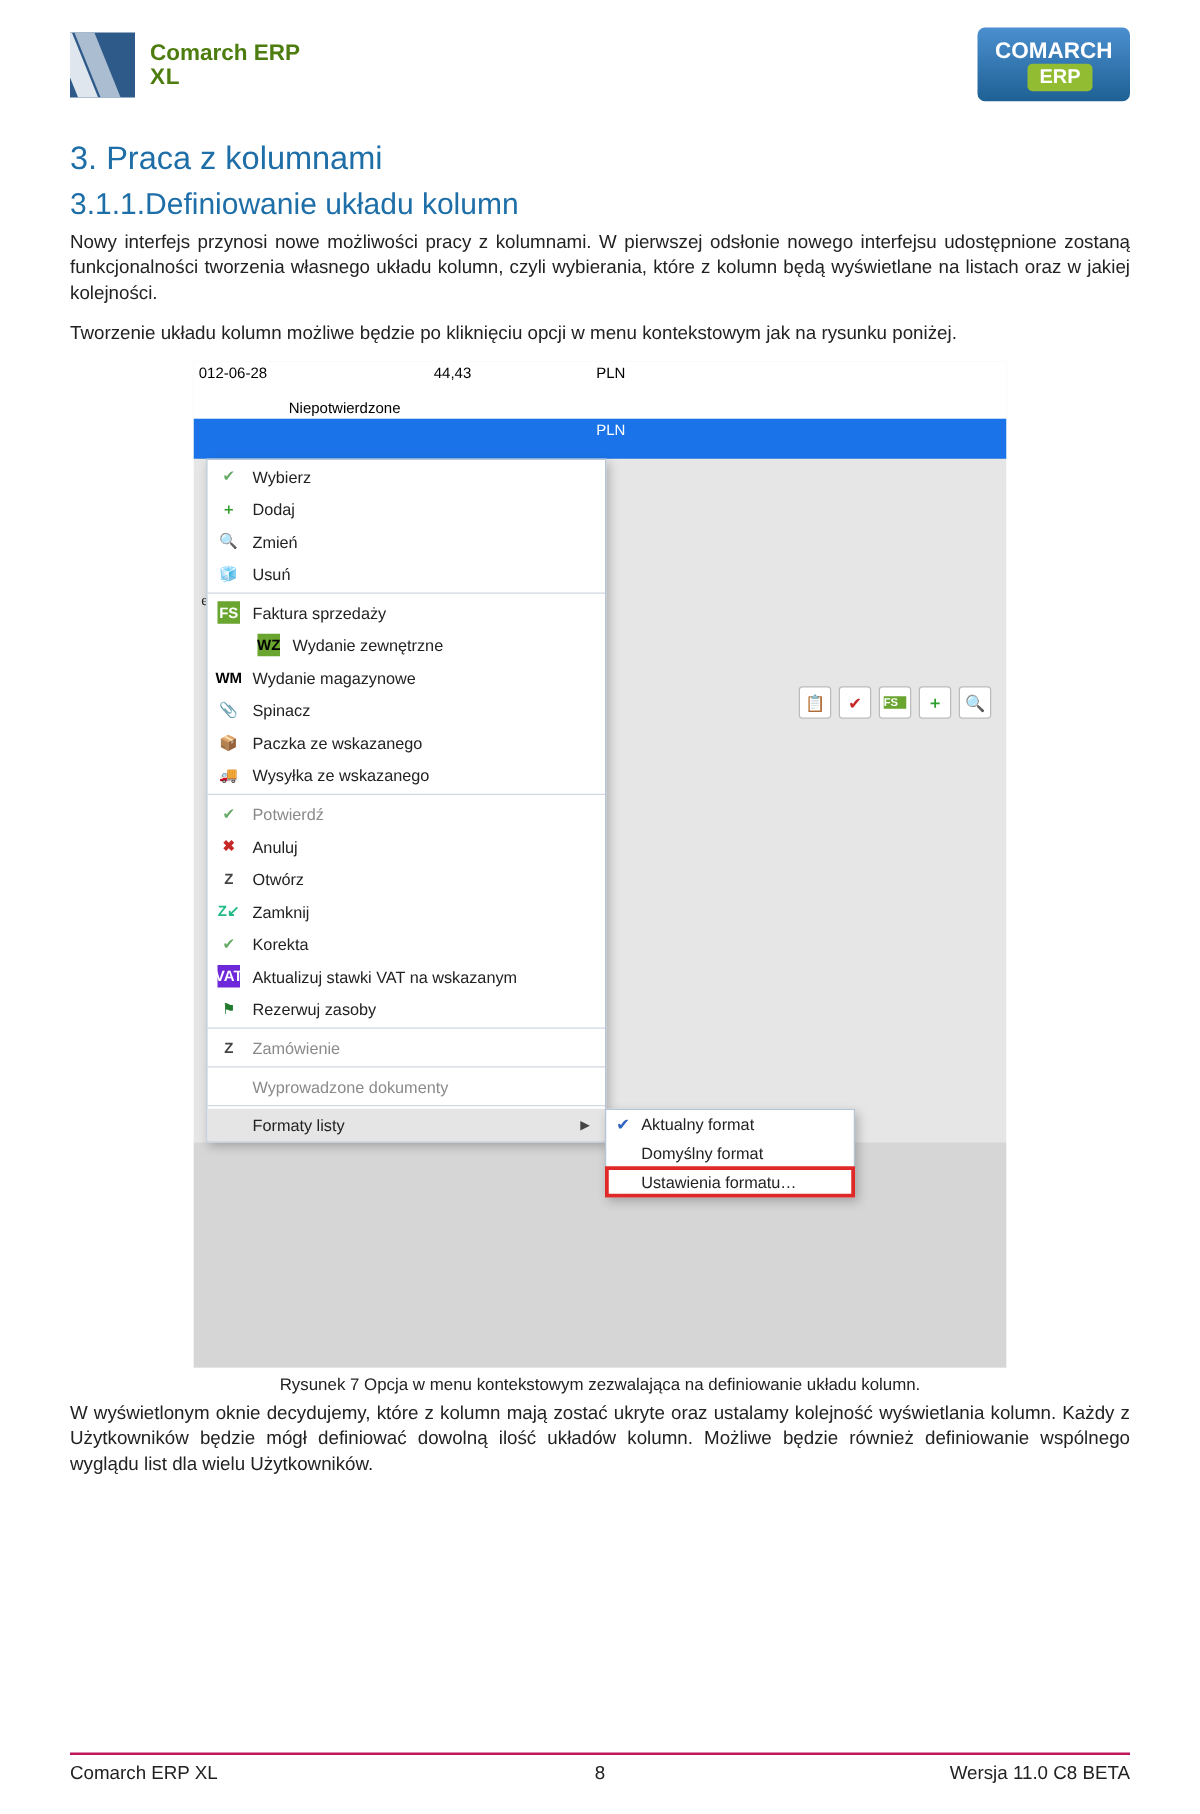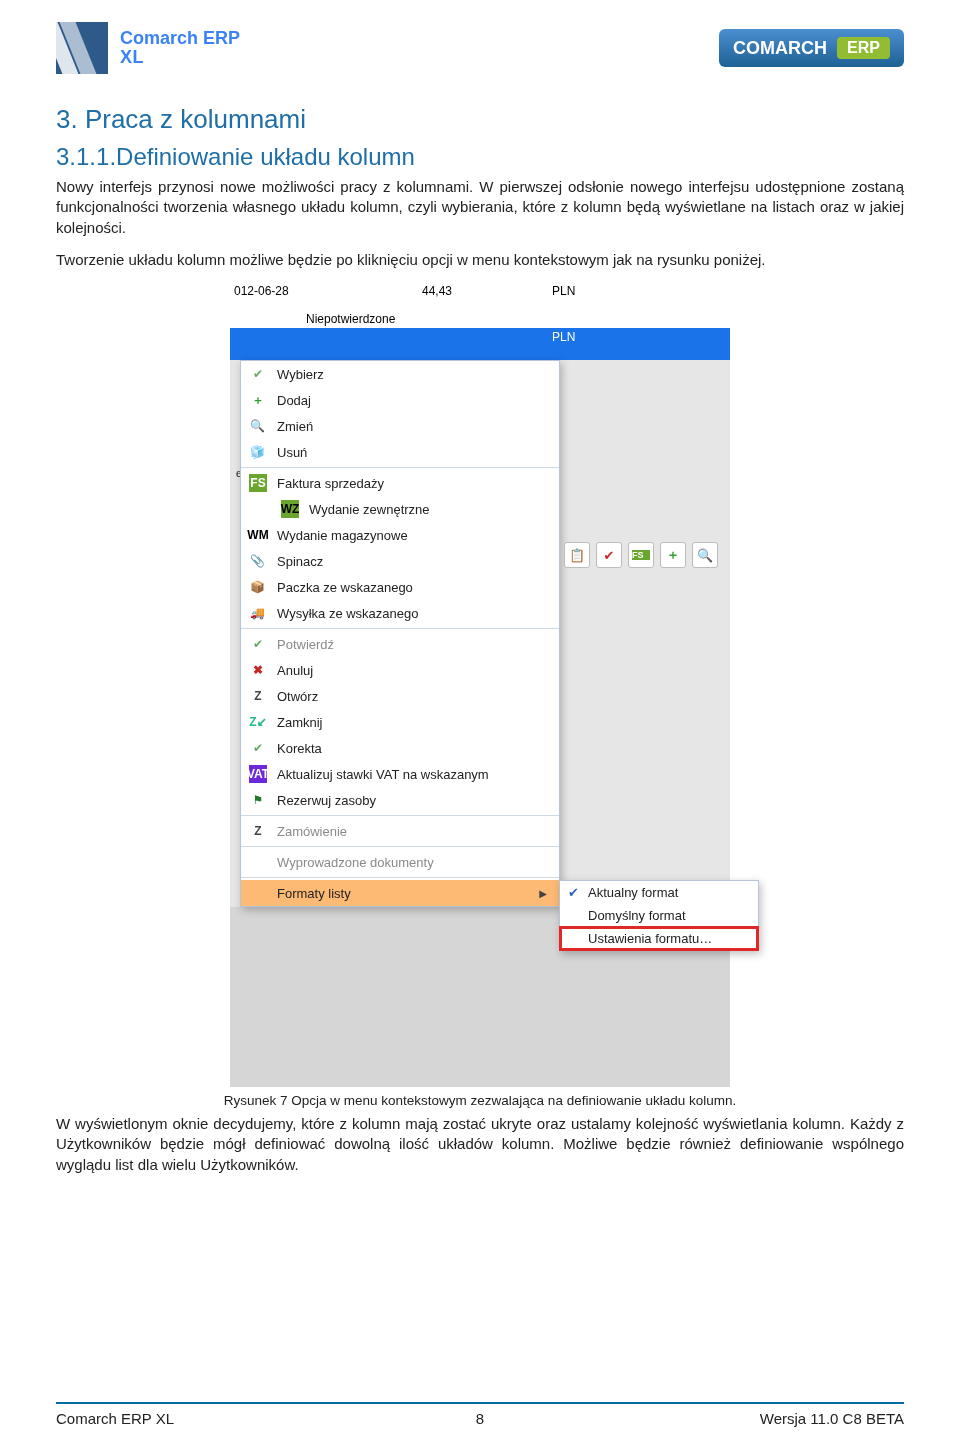--- a/index.html
+++ b/index.html
@@ -14,7 +14,7 @@
   .logo-mark::before, .logo-mark::after { content:""; position:absolute; width:16px; height:52px; background:#fff; transform:skewX(22deg); }
   .logo-mark::before { left:-4px; opacity:.85; }
   .logo-mark::after  { left:14px; opacity:.6; }
-  .logo-text { font-weight:700; font-size:18px; line-height:1.05; color:#3b82f6; }
+  .logo-text { font-weight:700; font-size:18px; line-height:1.05; color:#4d7c0f; }
   .logo-text .xl { display:block; letter-spacing:.5px; }
   .badge { background:linear-gradient(#4b8fd0,#1e6194); color:#fff; font-weight:700; border-radius:6px; padding:8px 14px 8px 14px; font-size:18px; display:flex; align-items:center; }
   .badge .erp { background:#92bd33; color:#fff; border-radius:4px; padding:2px 10px; margin-left:10px; font-size:16px; }

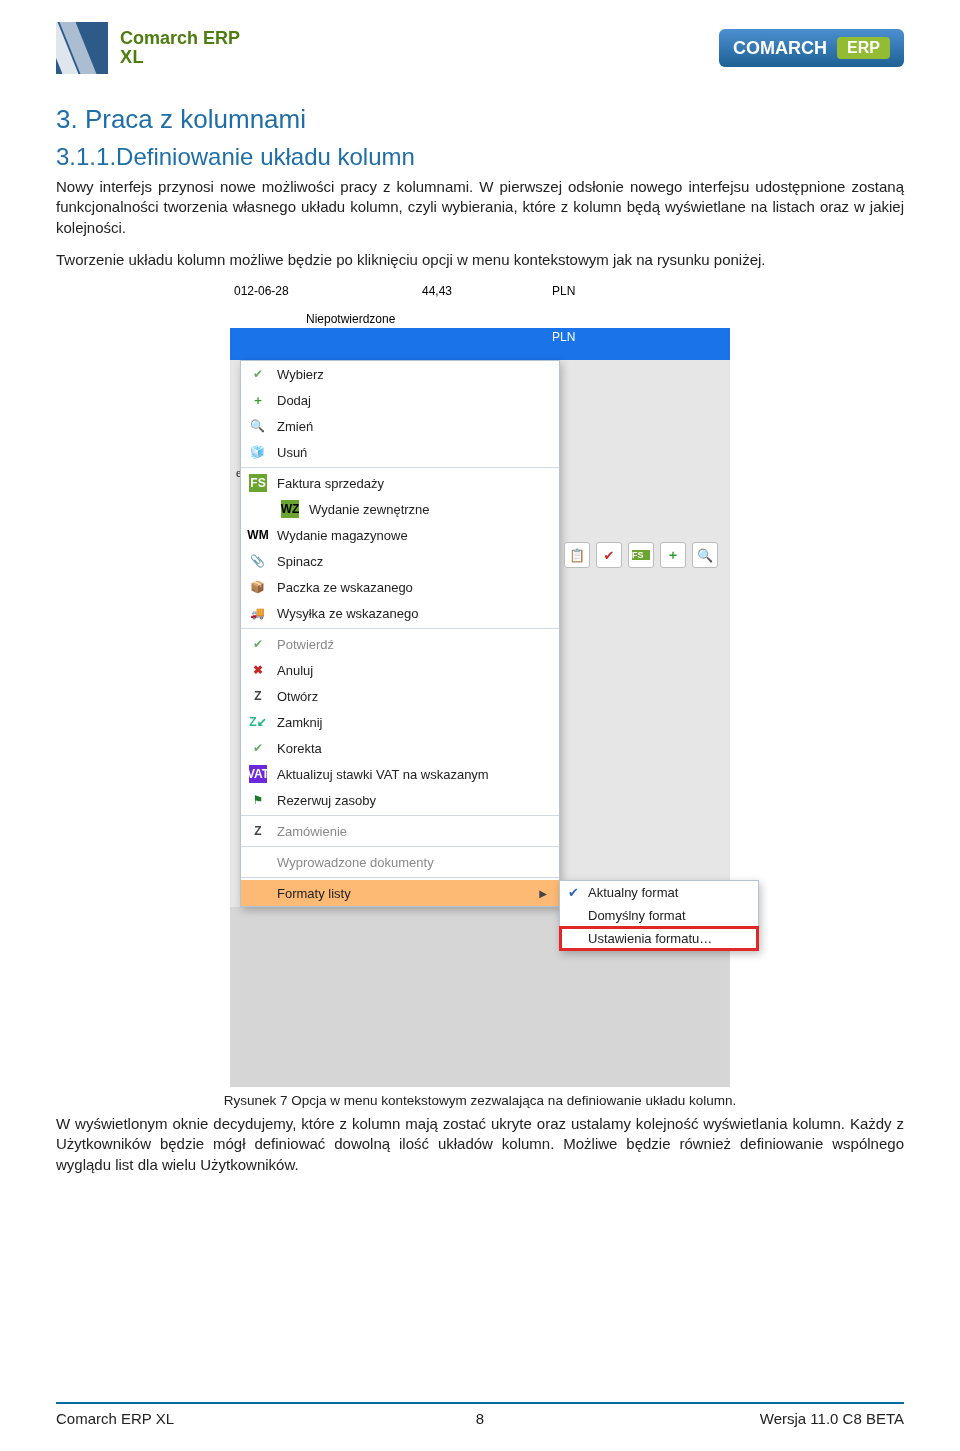--- a/index.html
+++ b/index.html
@@ -16,7 +16,7 @@
   .logo-mark::after  { left:14px; opacity:.6; }
   .logo-text { font-weight:700; font-size:18px; line-height:1.05; color:#4d7c0f; }
   .logo-text .xl { display:block; letter-spacing:.5px; }
-  .badge { background:linear-gradient(#4b8fd0,#1e6194); color:#fff; font-weight:700; border-radius:6px; padding:8px 14px 8px 14px; font-size:18px; display:flex; align-items:center; }
+  .badge { background:linear-gradient(#4b8fd0,#1e6194); color:#fff; font-weight:700; border-radius:6px; padding:8px 14px 8px 14px; font-size:18px; display:flex; align-items:center;flex-direction:column; }
   .badge .erp { background:#92bd33; color:#fff; border-radius:4px; padding:2px 10px; margin-left:10px; font-size:16px; }
 
   

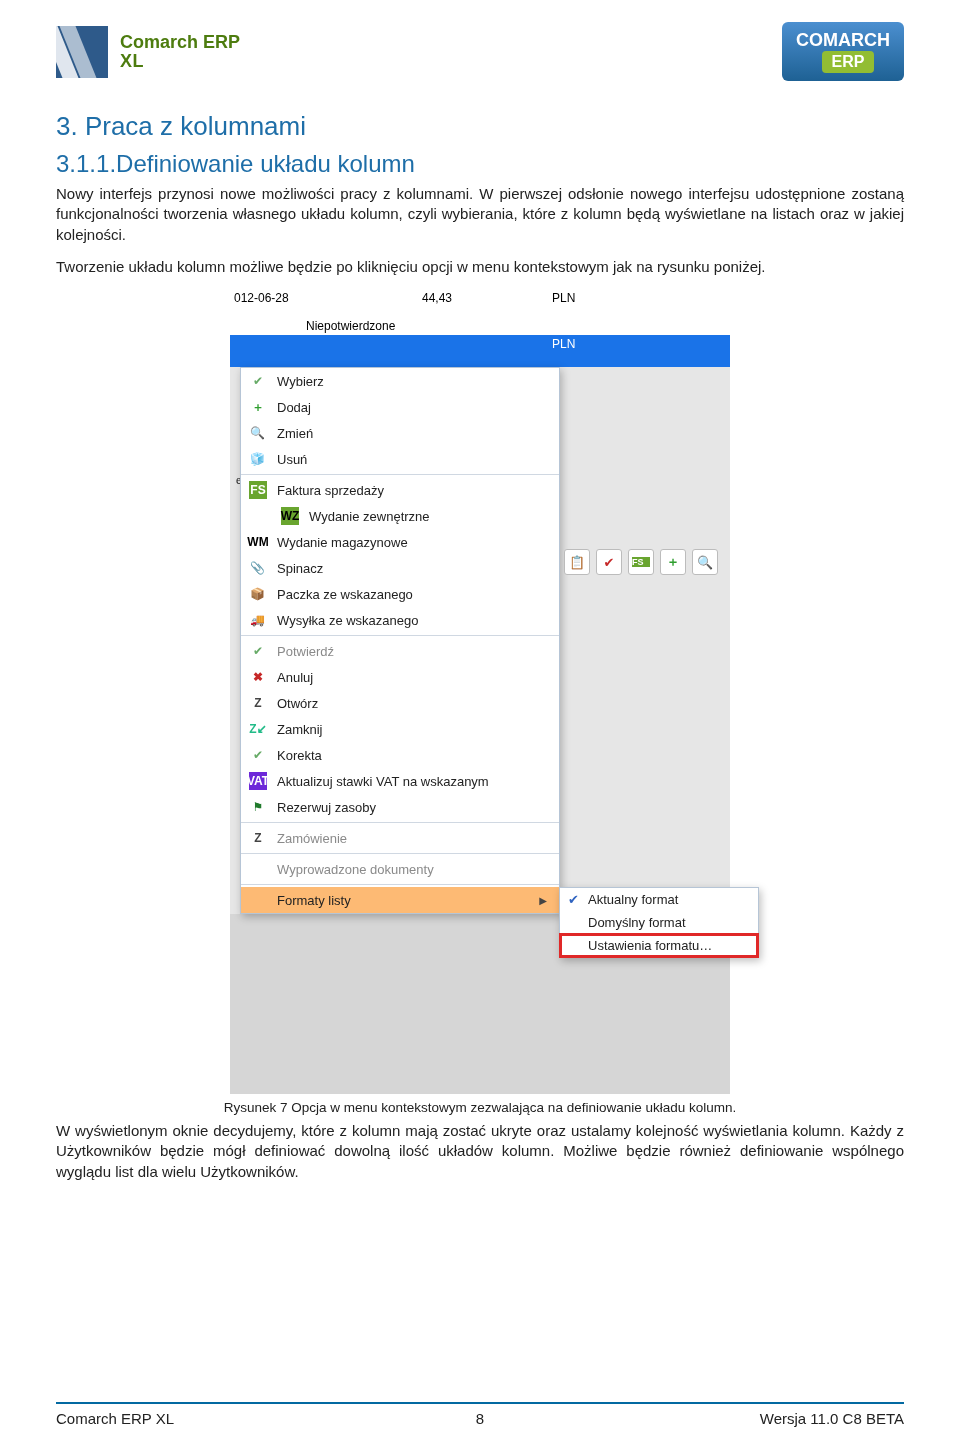--- a/index.html
+++ b/index.html
@@ -26,7 +26,7 @@
   .caption { text-align:center; font-size:13.5px; margin-top:6px; }
 
   
-  .shot { width:500px; margin:10px auto 2px auto; background:#e6e6e6; position:relative; }
+  .shot { width:650px; margin:10px auto 2px auto; background:#e6e6e6; position:relative; }
   .grid-row { display:flex; background:#fff; font-family:Tahoma,Arial; font-size:12px; }
   .grid-row.hdr-row { color:#000; }
   .grid-row.sel { background:#1a73e8; color:#fff; }

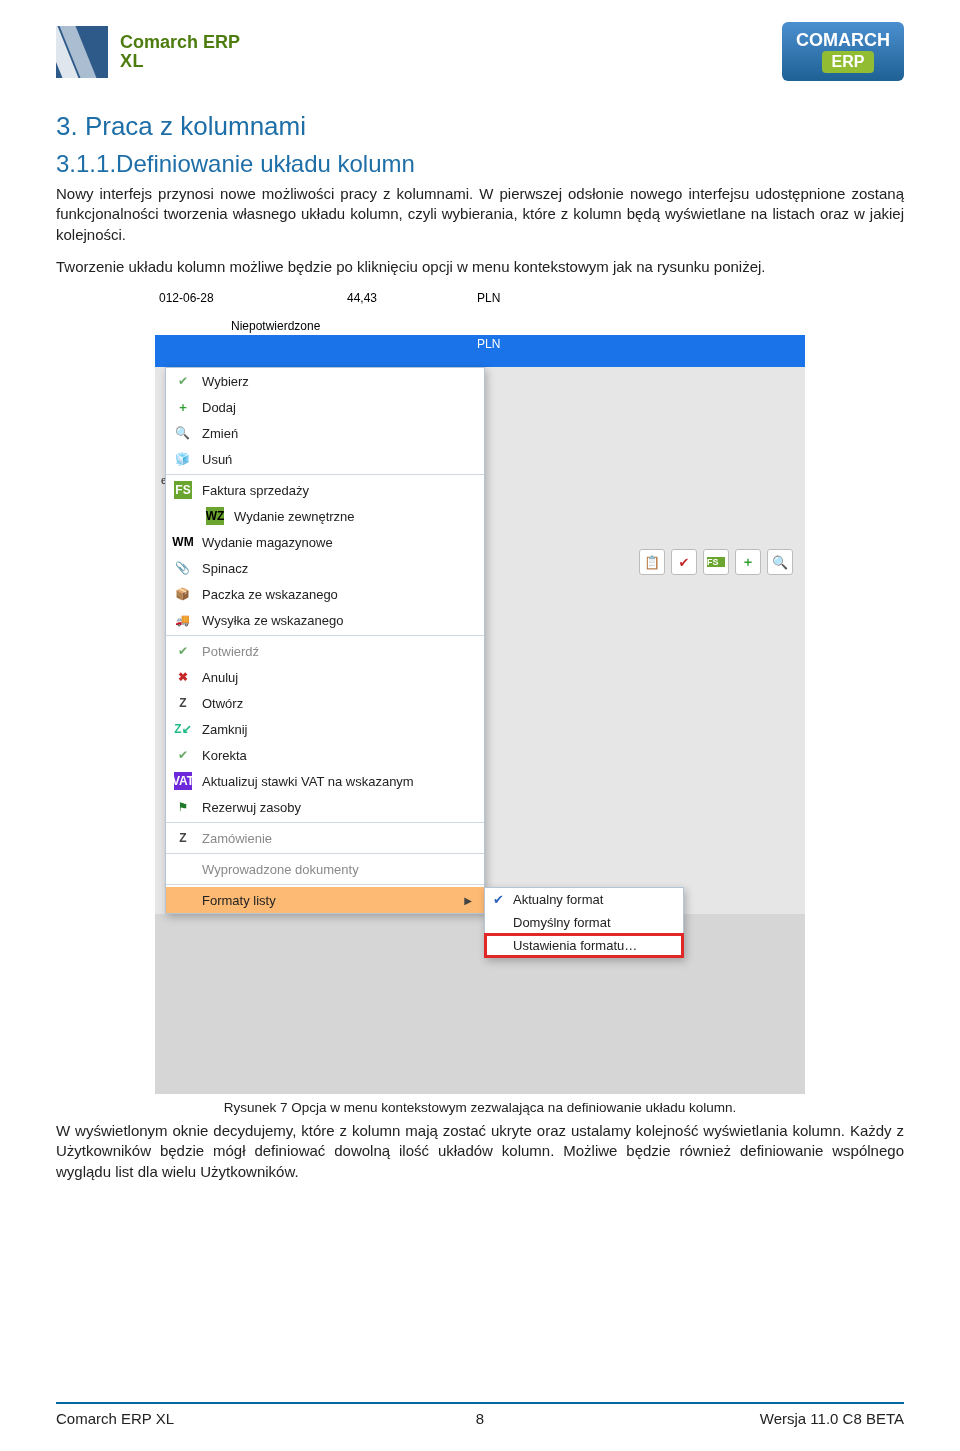--- a/index.html
+++ b/index.html
@@ -48,7 +48,7 @@
   .ico-zc{color:#2b8; font-weight:bold;} .ico-vat{background:#6d28d9;color:#fff;font-size:8px;font-weight:bold;width:18px;text-align:center;}
   .ico-flag{color:#207a2c;}
 
-  .mi.hover { background:#fdba74; }
+  .mi.hover { background:#e5e5e5; }
 
   .submenu { position:absolute; left:318px; top:calc(100% - 112px); width:200px; background:#fff; border:1px solid #b6c5d6; box-shadow:2px 3px 8px rgba(0,0,0,.25); }
   .submenu .mi { padding:4px 12px 4px 28px; position:relative; }

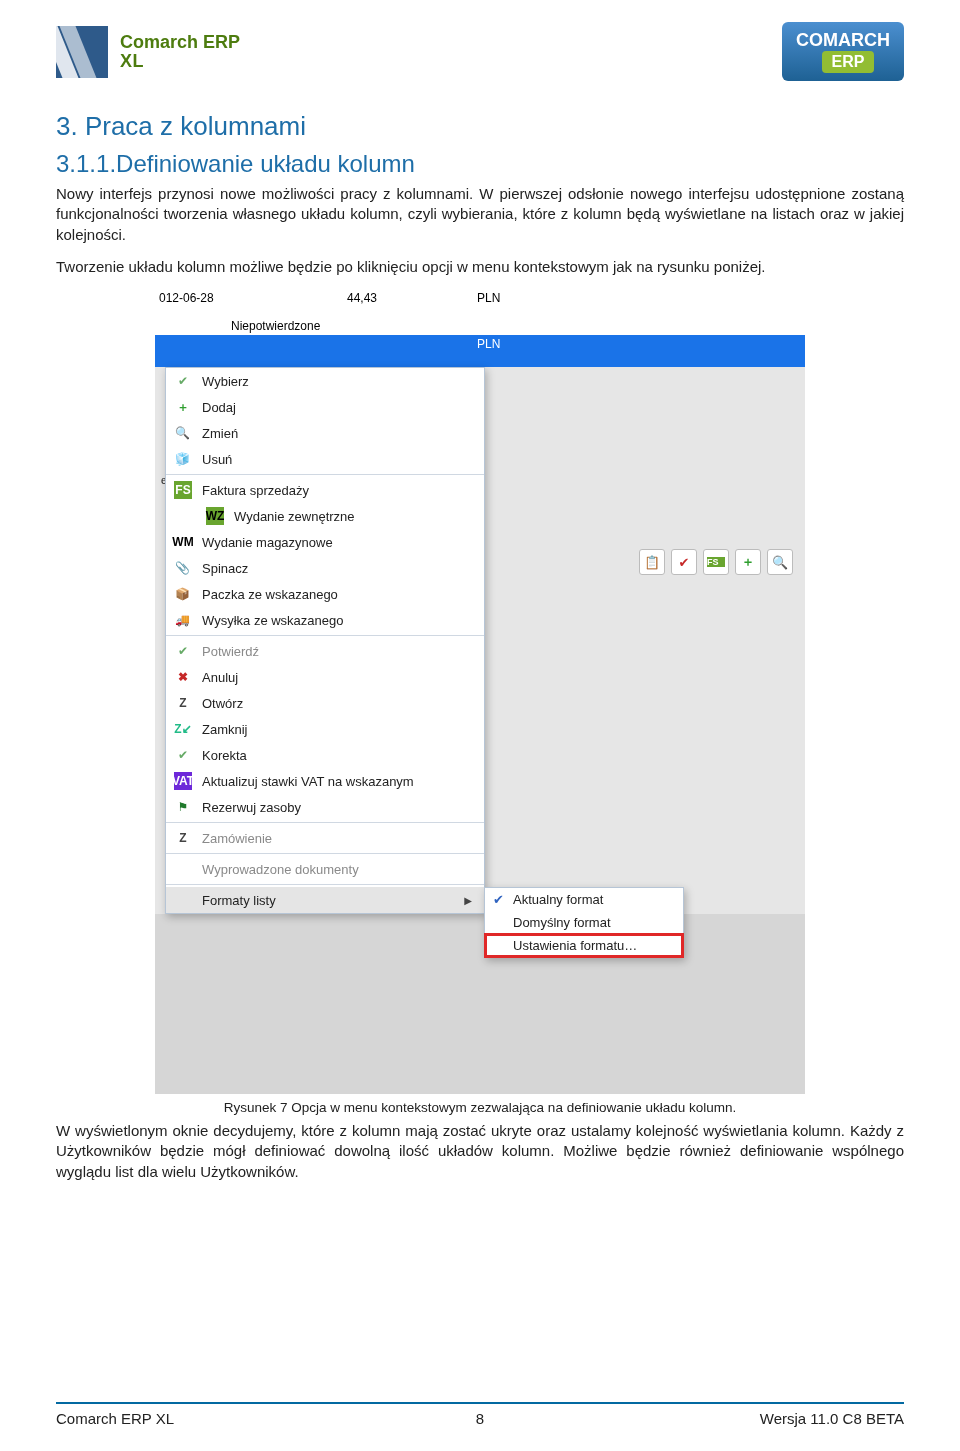--- a/index.html
+++ b/index.html
@@ -63,7 +63,7 @@
   .shot-gray-area { background:#d6d6d6; height:180px; }
 
   
-  .footer { position:absolute; left:56px; right:56px; bottom:24px; border-top:2px solid #0369a1; display:flex; justify-content:space-between; font-size:15px; padding-top:6px; }
+  .footer { position:absolute; left:56px; right:56px; bottom:24px; border-top:2px solid #be185d; display:flex; justify-content:space-between; font-size:15px; padding-top:6px; }
   .footer .pg { position:absolute; left:50%; transform:translateX(-50%); }
 </style>
 </head>

